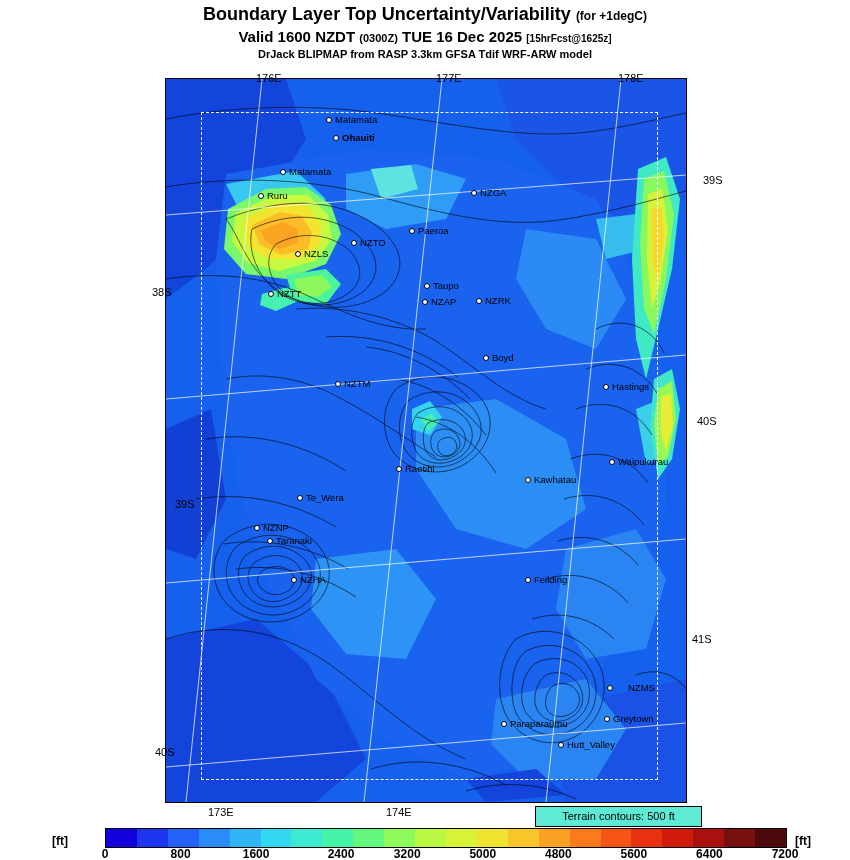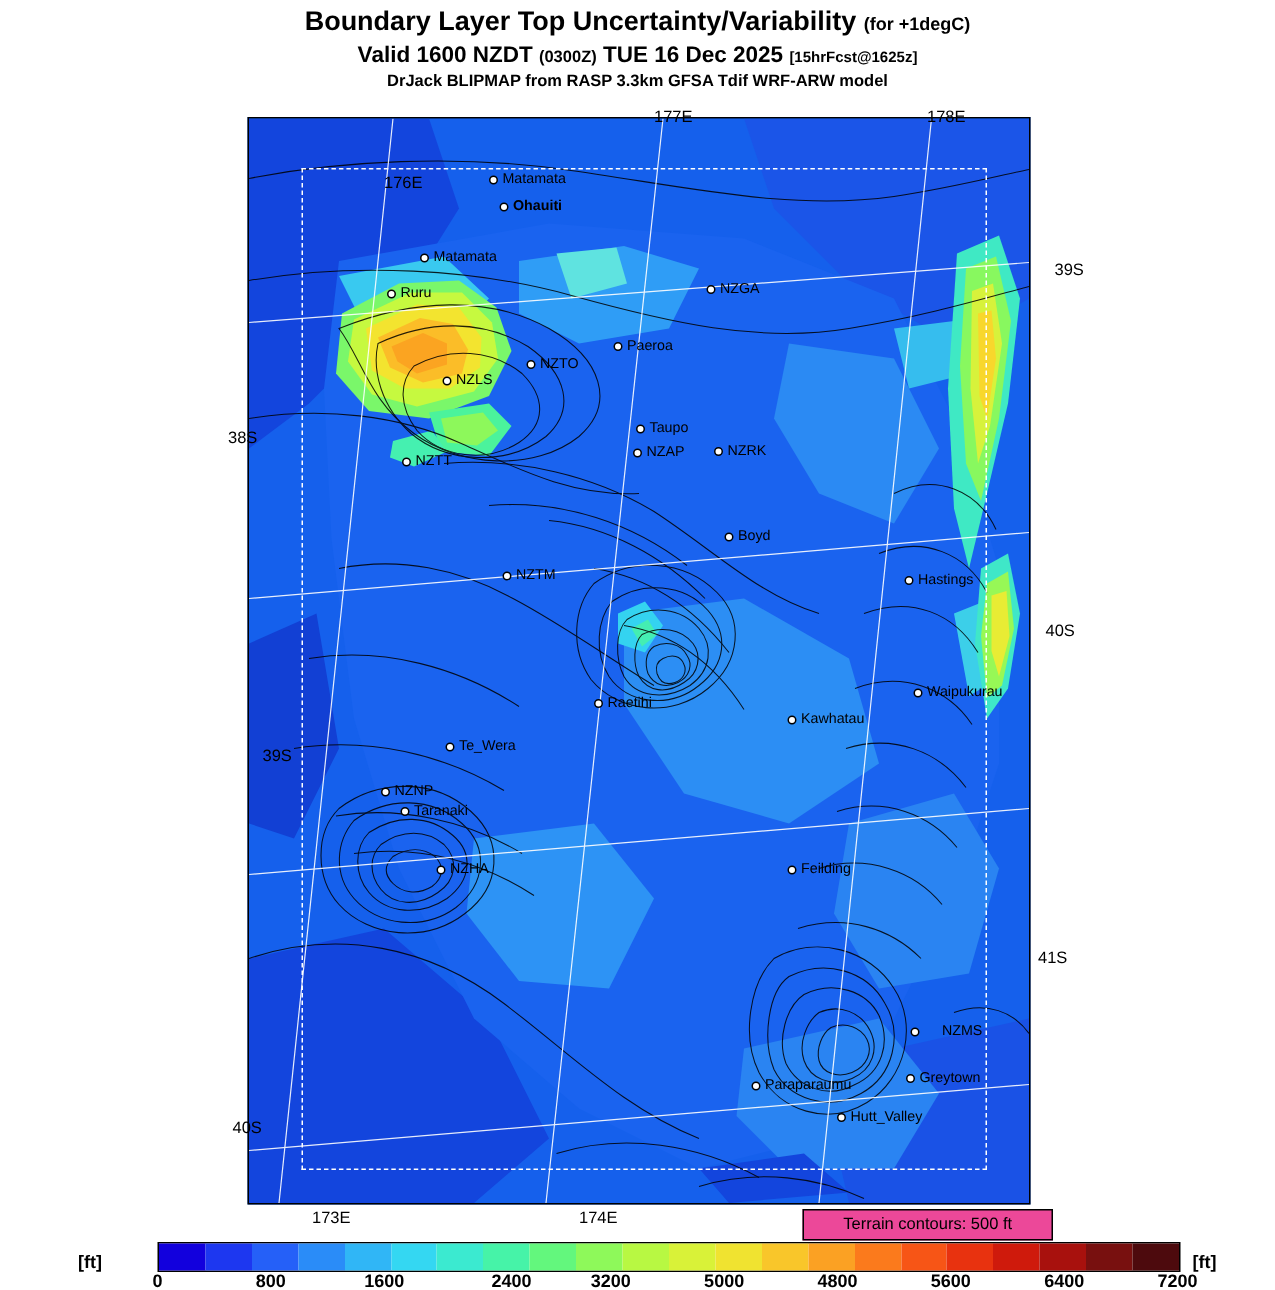--- a/index.html
+++ b/index.html
@@ -238,7 +238,7 @@
 </div>
 
 <div id="axis-layer">
-    <div class="axis-label" style="left: 256px; top: 72px; margin-top: 44px;">176E</div>
+    <div class="axis-label" style="left: 256px; top: 72px;">176E</div>
     <div class="axis-label" style="left: 436px; top: 72px;">177E</div>
     <div class="axis-label" style="left: 618px; top: 72px;">178E</div>
     <div class="axis-label" style="left: 208px; top: 806px;">173E</div>

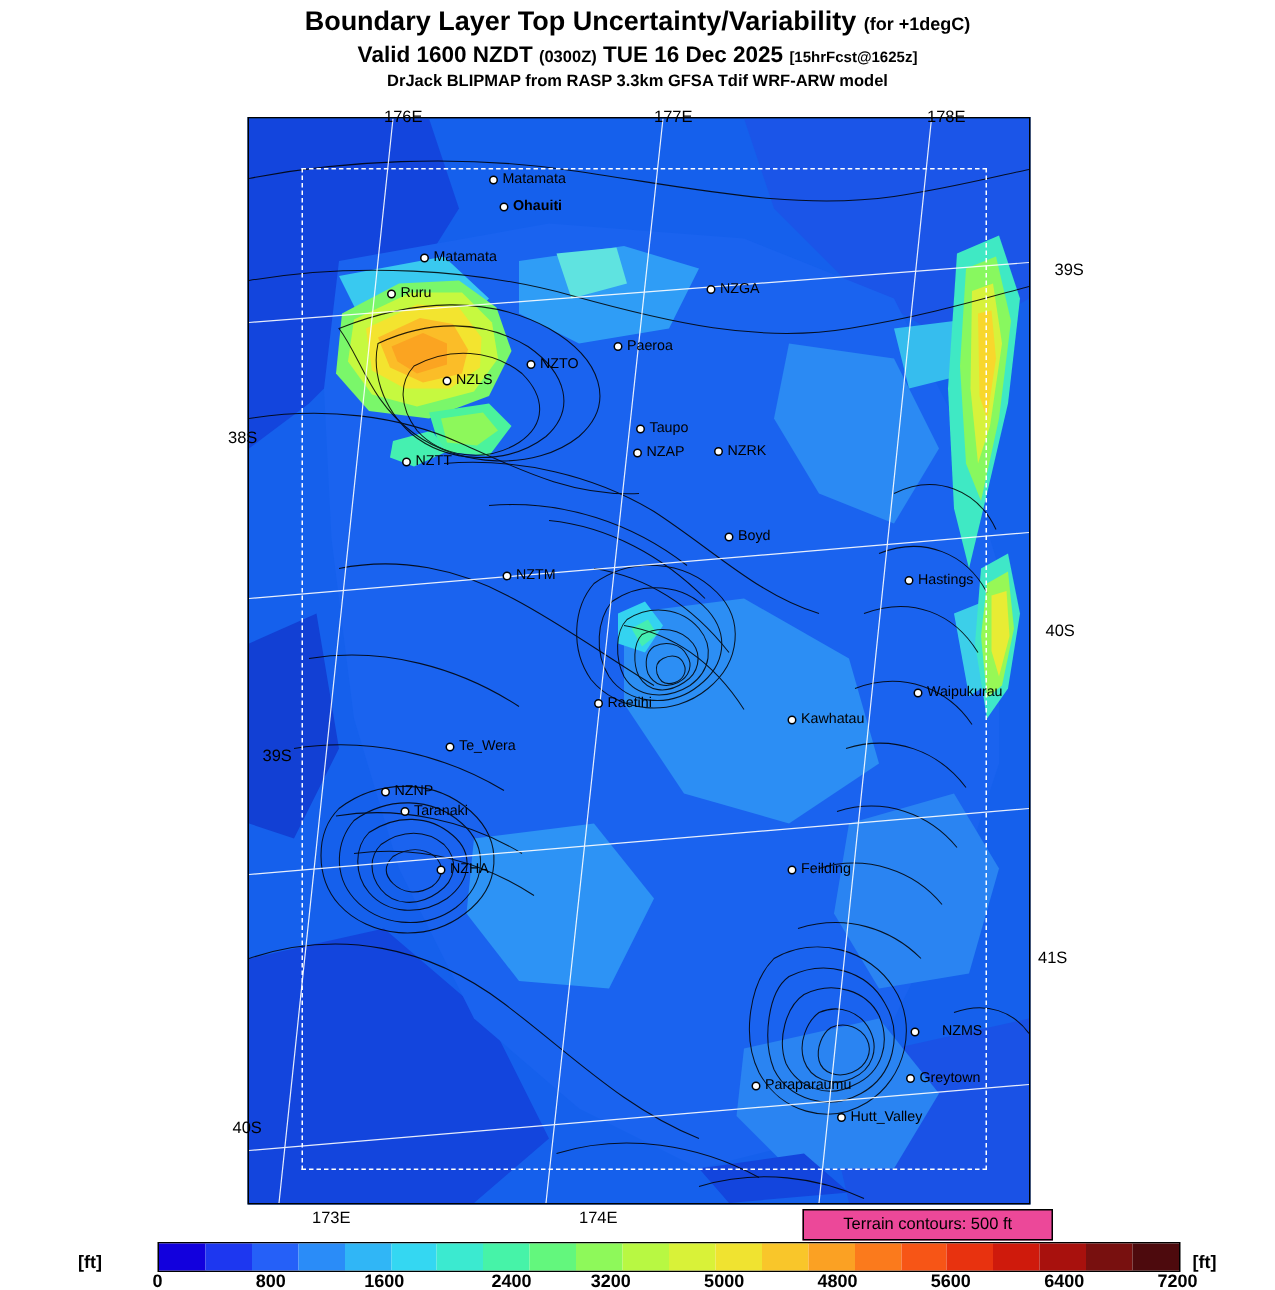--- a/index.html
+++ b/index.html
@@ -218,7 +218,7 @@
       <div class="place" style="left: 267px; top: 201px;"><span class="dot"></span><span class="txt">Taupo</span></div>
       <div class="place" style="left: 265px; top: 217px;"><span class="dot"></span><span class="txt">NZAP</span></div>
       <div class="place" style="left: 319px; top: 216px;"><span class="dot"></span><span class="txt">NZRK</span></div>
-      <div class="place" style="left: 111px; top: 223px;"><span class="dot"></span><span class="txt">NZTT</span></div>
+      <div class="place" style="left: 111px; top: 209px;"><span class="dot"></span><span class="txt">NZTT</span></div>
       <div class="place" style="left: 326px; top: 273px;"><span class="dot"></span><span class="txt">Boyd</span></div>
       <div class="place" style="left: 178px; top: 299px;"><span class="dot"></span><span class="txt">NZTM</span></div>
       <div class="place" style="left: 446px; top: 302px;"><span class="dot"></span><span class="txt">Hastings</span></div>

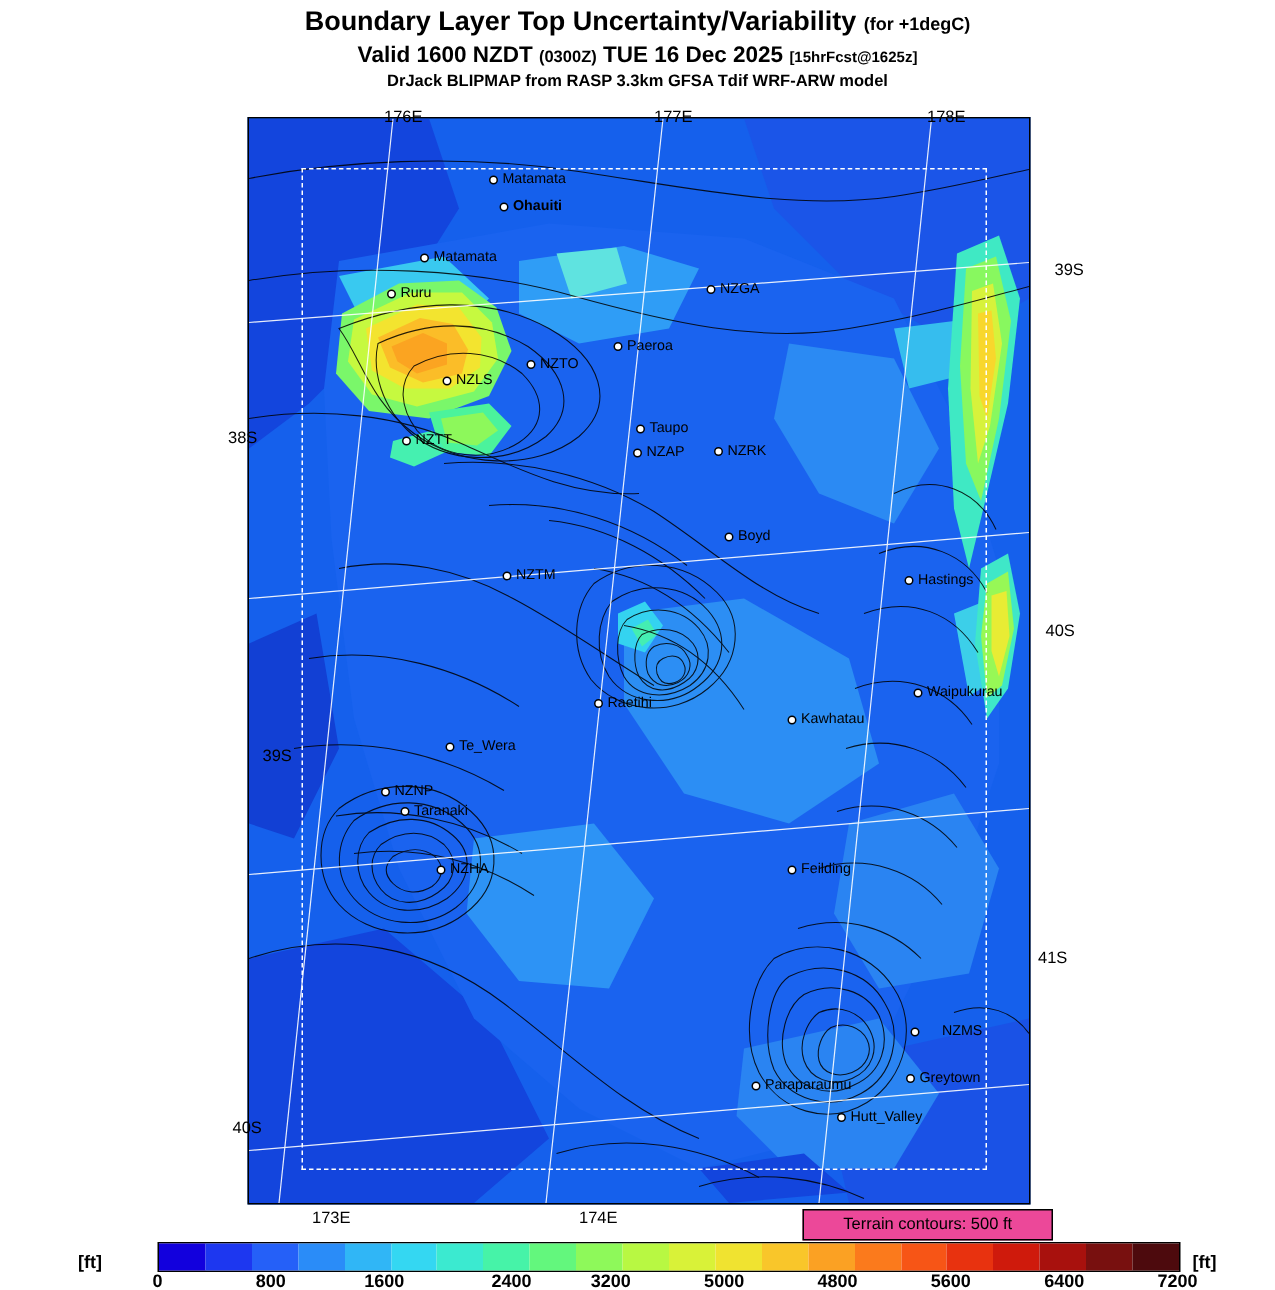--- a/index.html
+++ b/index.html
@@ -48,7 +48,7 @@
   
   #terrain-note{
     position:absolute;left:535px;top:806px;width:165px;height:19px;
-    border:1px solid #000;background:#ec4899;
+    border:1px solid #000;background:#5eead4;
     font-size:11px;color:#000;text-align:center;line-height:19px;
   }
 

